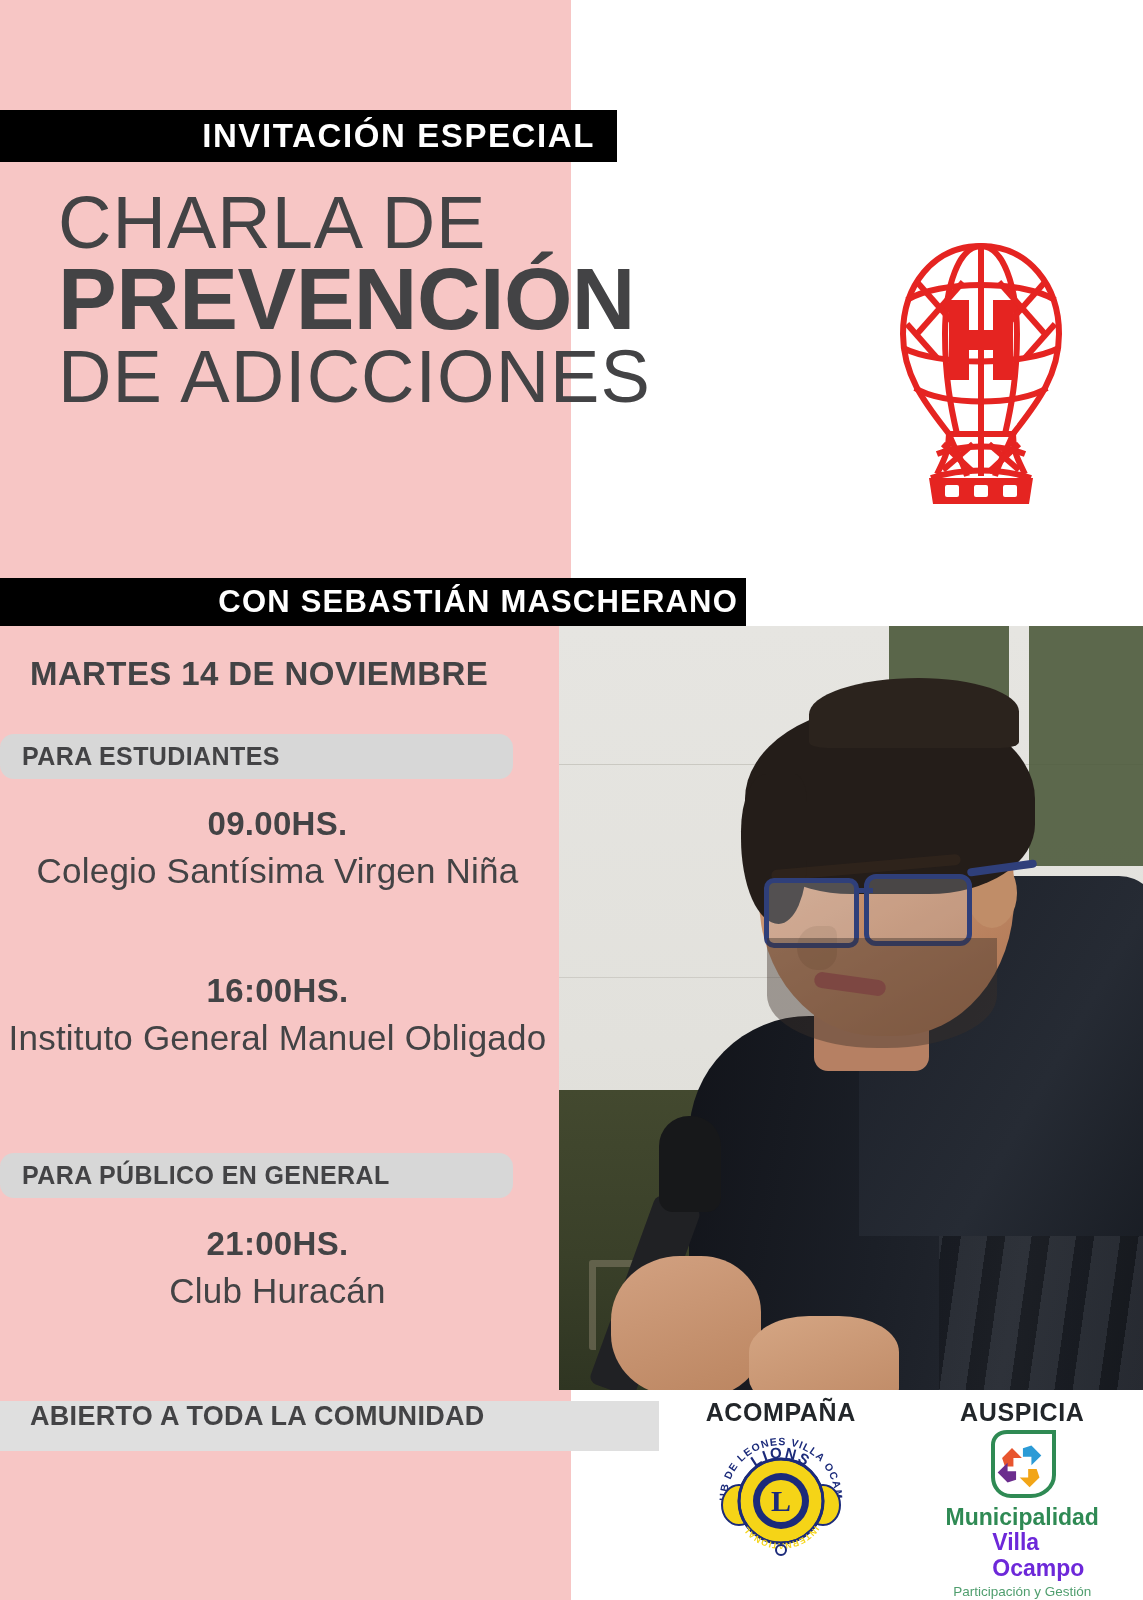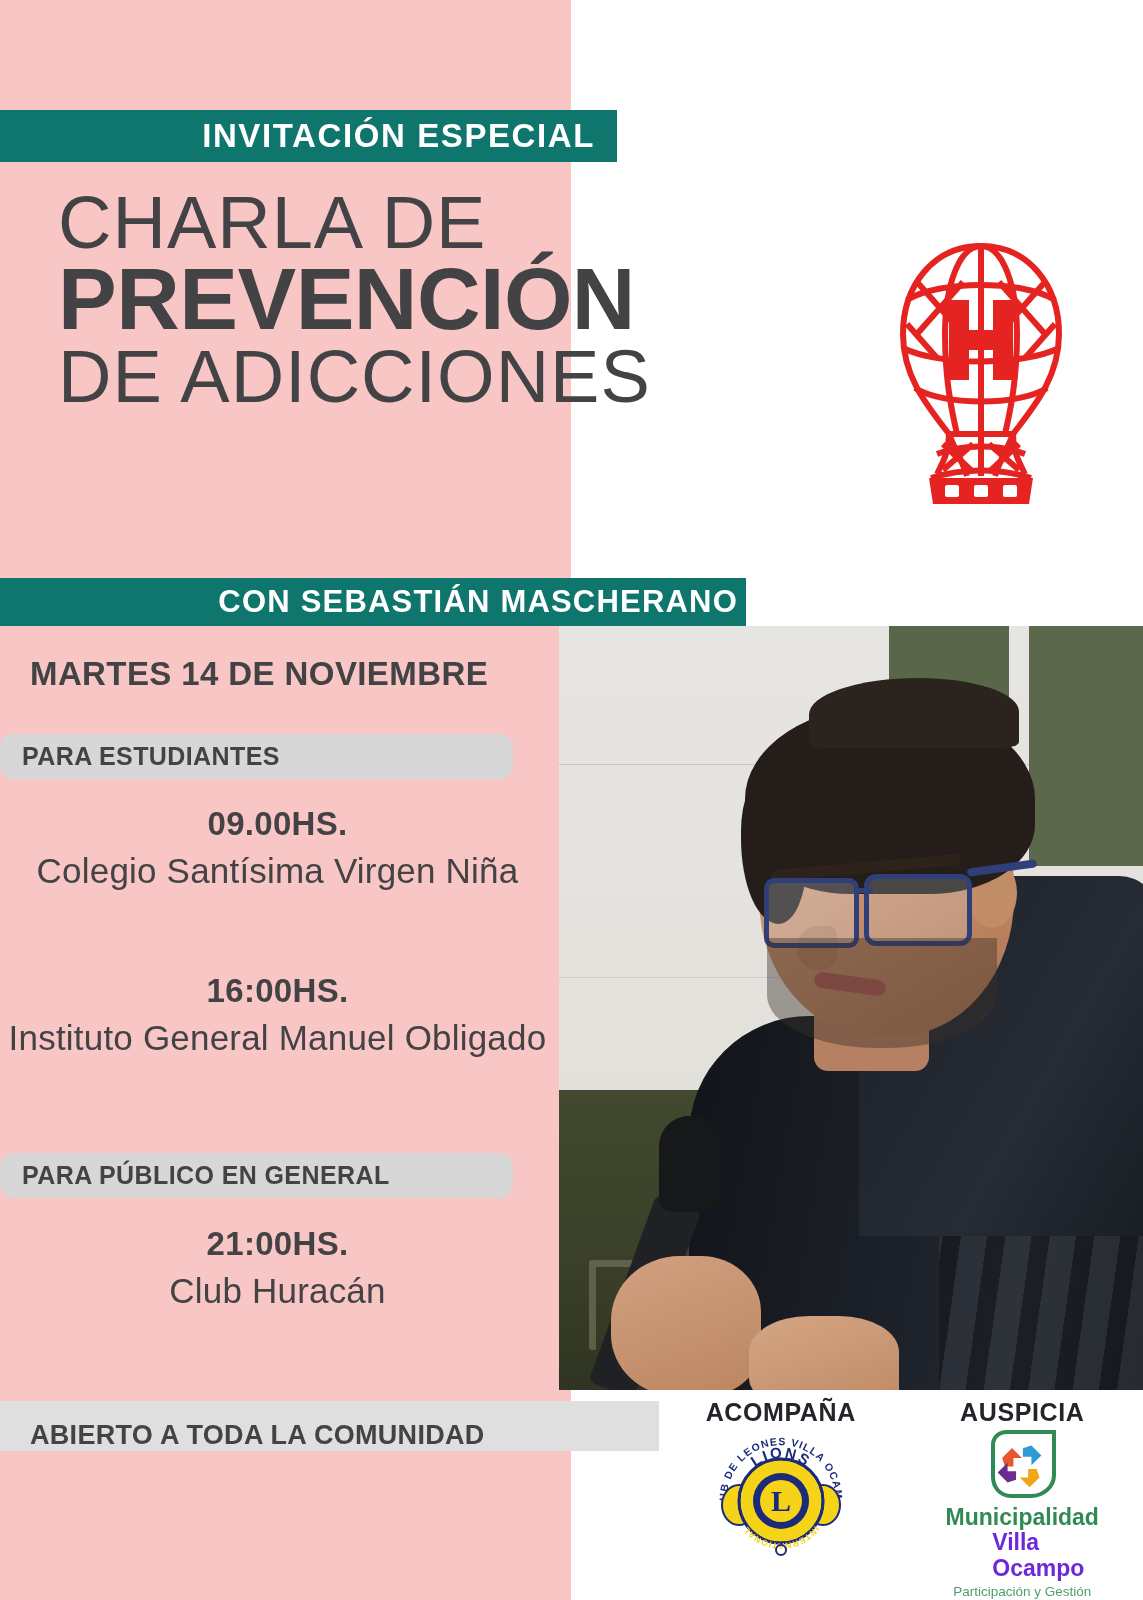--- a/index.html
+++ b/index.html
@@ -31,7 +31,7 @@
   
   .bar-dark {
     position: absolute;
-    background: #0f766e;
+    background: #000000;
     display: flex;
     align-items: center;
   }

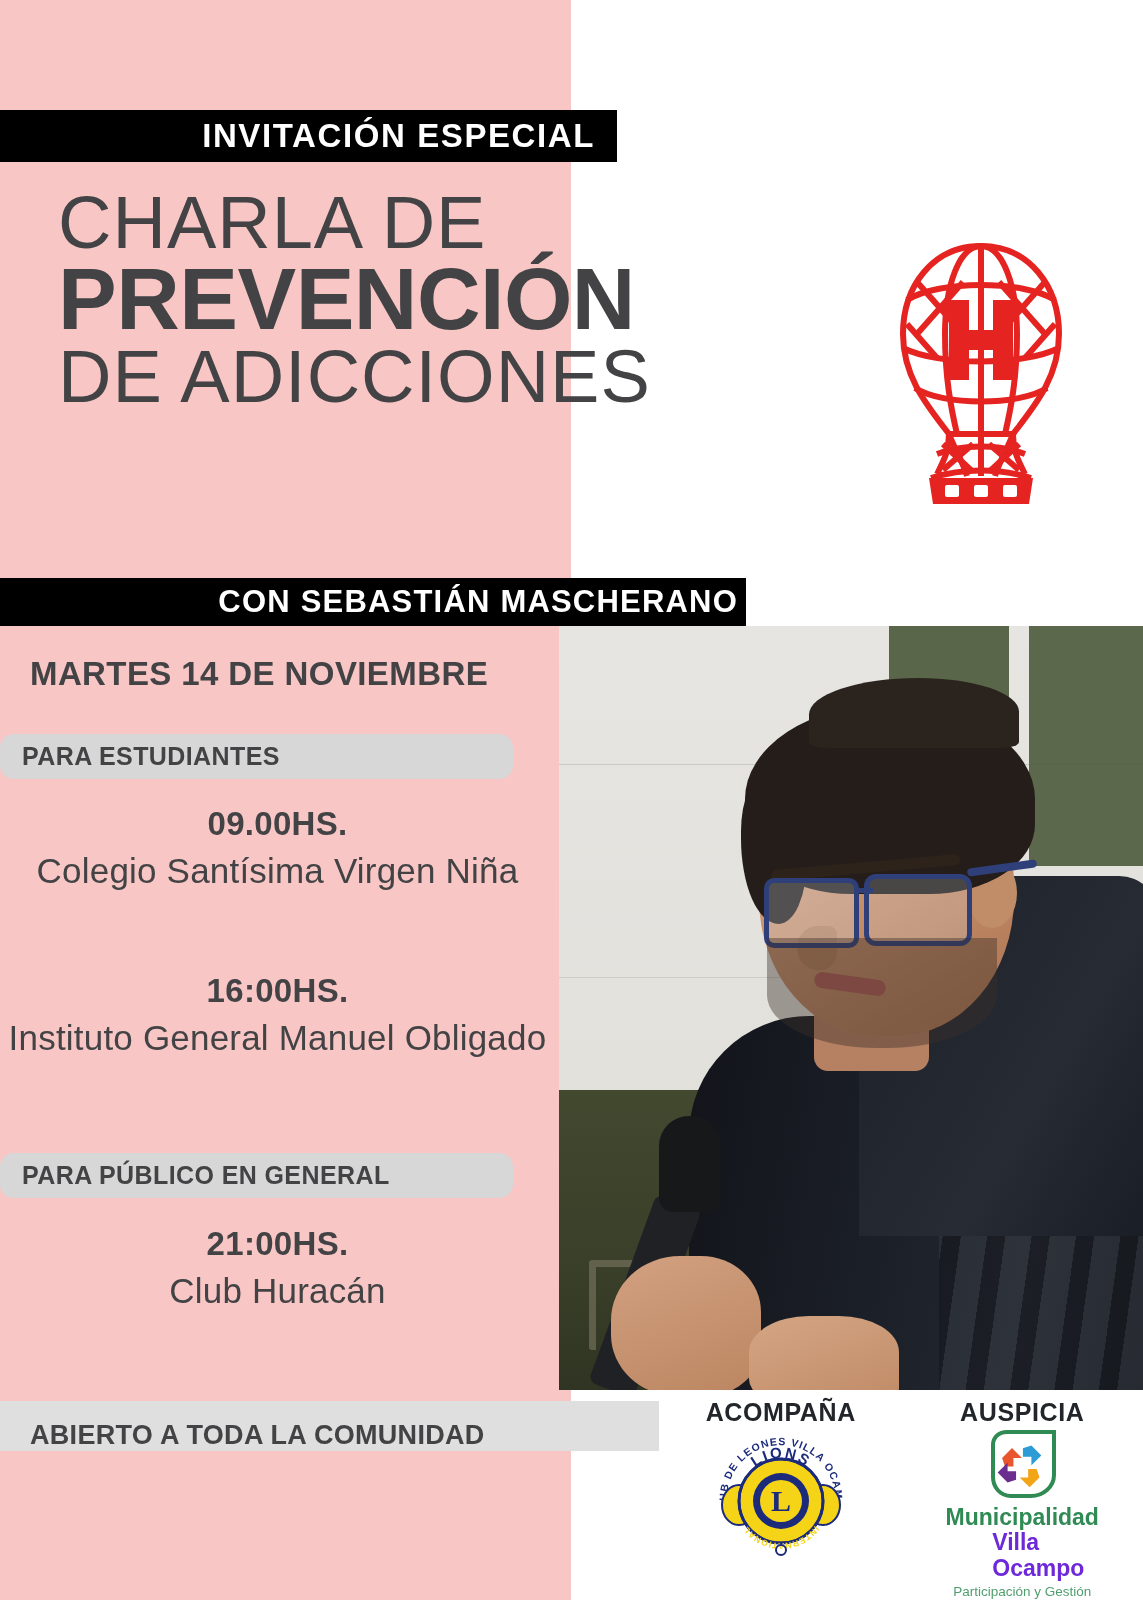--- a/index.html
+++ b/index.html
@@ -155,7 +155,7 @@
     left: 0;
     background: #DFDFDF;
     display: flex;
-    align-items: flex-end;
+    align-items: flex-start;
   }
   .note span {
     color: #434345;

